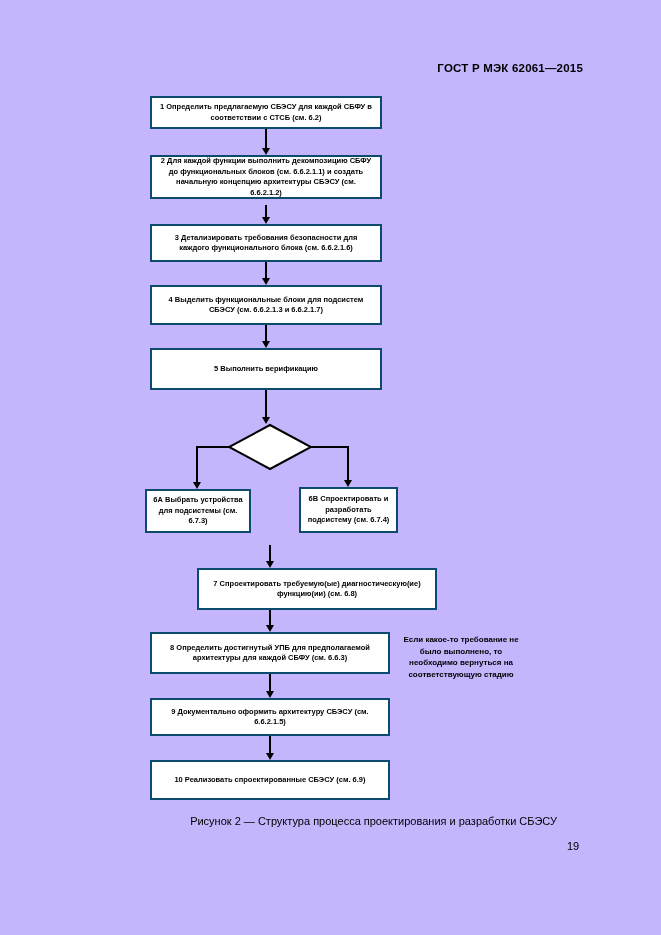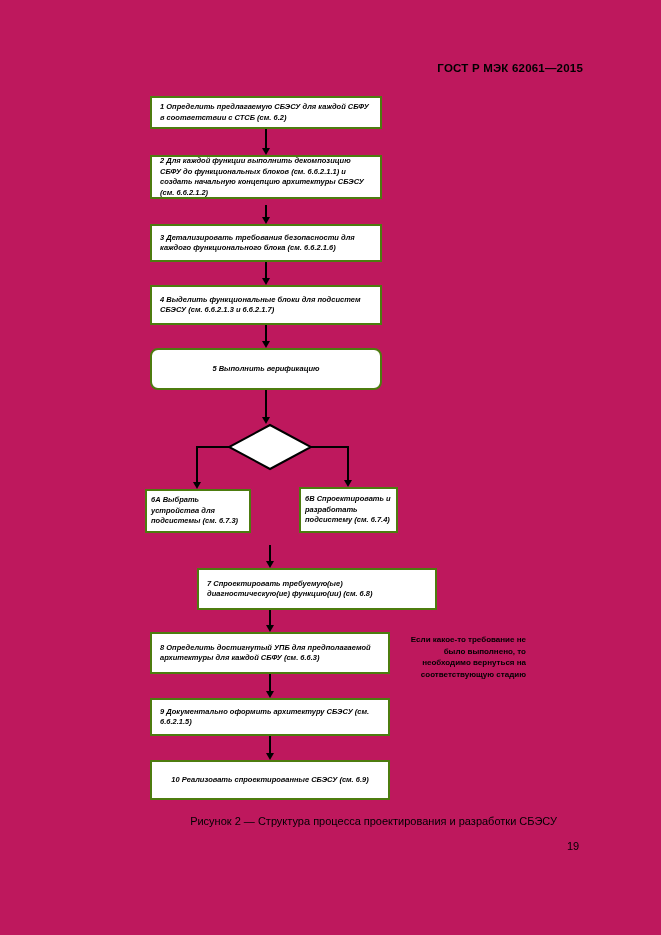--- a/index.html
+++ b/index.html
@@ -7,7 +7,7 @@
     position:relative;
     width:661px;height:935px;
     margin:0 auto;
-    background:#be185d;
+    background:#c4b5fd;
     font-family:"Liberation Sans", sans-serif;
     color:#000;
     overflow:hidden;

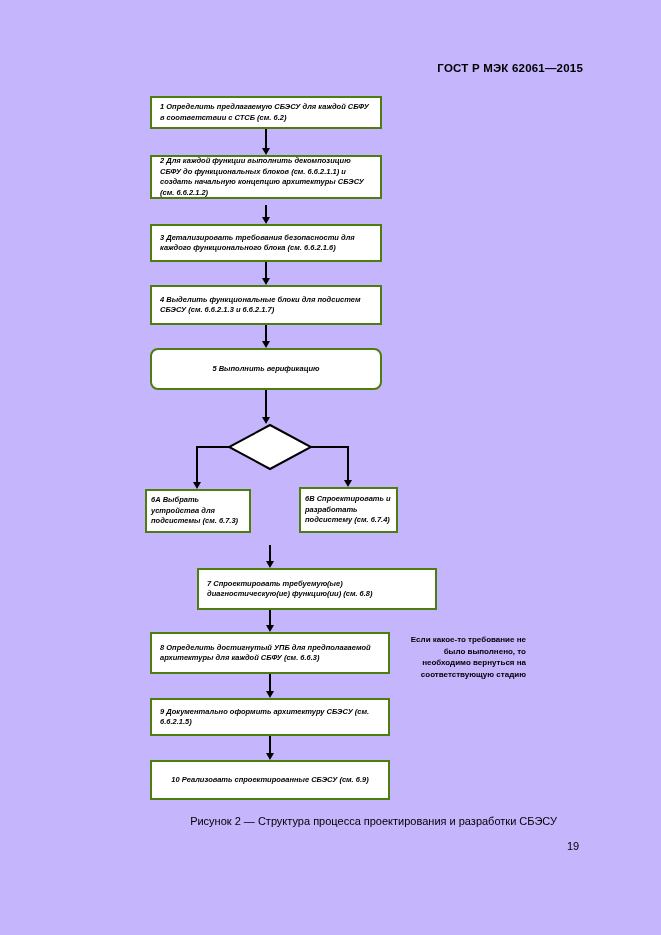--- a/index.html
+++ b/index.html
@@ -19,13 +19,12 @@
   .fbox{
     position:absolute;
     box-sizing:border-box;
-    border:2px solid #4d7c0f;
+    border:2px solid #0c4a6e;
     background:#fff;
     display:flex;align-items:center;justify-content:center;
-    text-align:left;
+    text-align:center;
     font-size:7.5px;font-weight:bold;line-height:1.4;
     padding:2px 8px;
-    font-style:italic;
   }
   .b1{left:150px;top:96px;width:232px;height:33px;}
   .b2{left:150px;top:155px;width:232px;height:44px;}

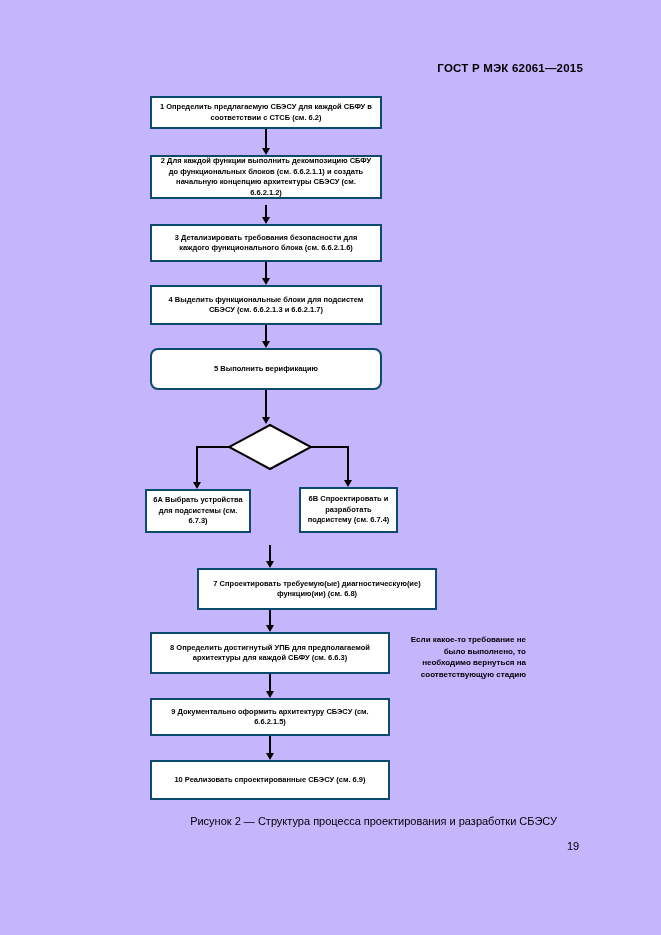--- a/index.html
+++ b/index.html
@@ -30,7 +30,7 @@
   .b2{left:150px;top:155px;width:232px;height:44px;}
   .b3{left:150px;top:224px;width:232px;height:38px;}
   .b4{left:150px;top:285px;width:232px;height:40px;}
-  .b5{left:150px;top:348px;width:232px;height:42px;border-radius:8px;}
+  .b5{left:150px;top:348px;width:232px;height:42px;}
   .b6a{left:145px;top:489px;width:106px;height:44px;padding:2px 4px;}
   .b6b{left:299px;top:487px;width:99px;height:46px;padding:2px 4px;}
   .b7{left:150px;top:568px;width:240px;height:42px;margin-left:47px;}

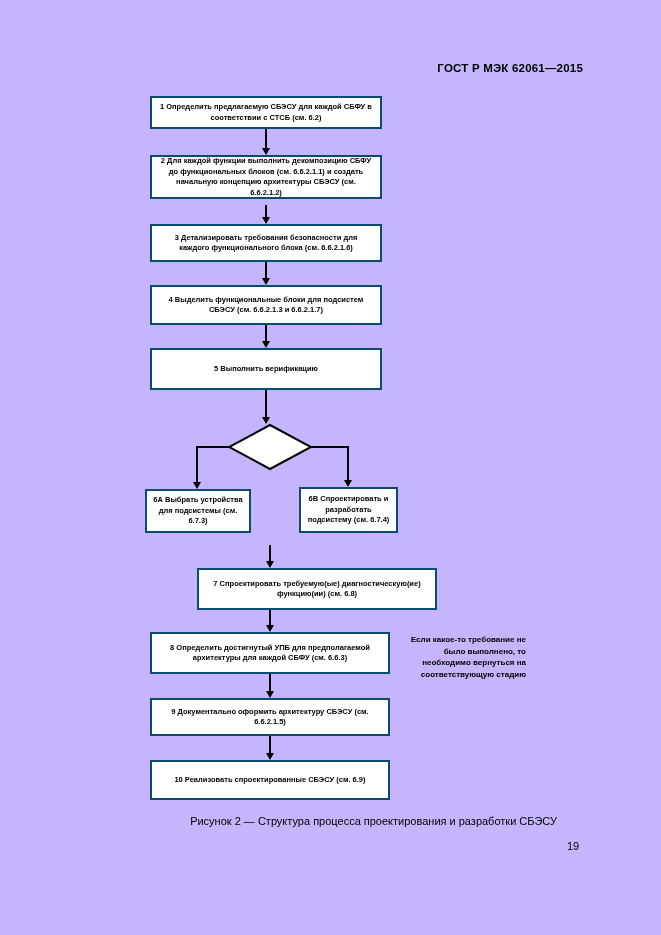--- a/index.html
+++ b/index.html
@@ -56,7 +56,7 @@
   }
   .side-note{
     position:absolute;left:396px;top:634px;width:130px;
-    font-size:8px;font-weight:bold;line-height:1.45;text-align:right;
+    font-size:8px;font-weight:bold;line-height:1.45;text-align:center;
   }
   .caption{
     position:absolute;left:5px;top:815px;width:100%;

